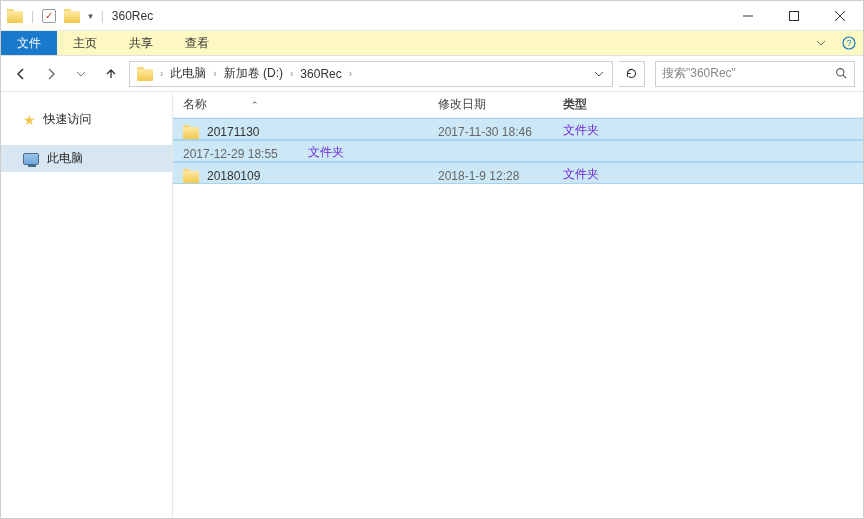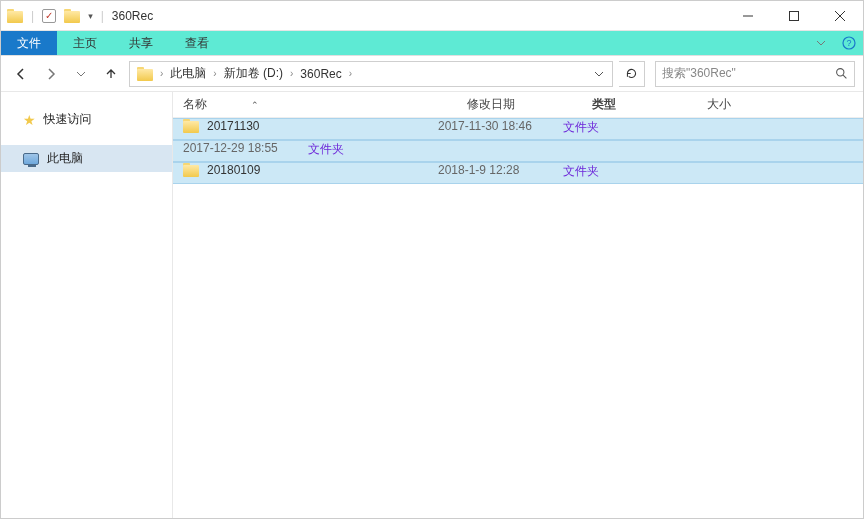--- a/index.html
+++ b/index.html
@@ -19,7 +19,7 @@
 .dropdown-small { font-size: 9px; color: #555; }
 
 
-.ribbon { height: 25px; display: flex; align-items: stretch; border-bottom: 1px solid #e0e0e0; background: #5eead4; }
+.ribbon { height: 25px; display: flex; align-items: stretch; border-bottom: 1px solid #e0e0e0; background: #fef9c3; }
 .ribbon .tab { padding: 0 16px; display: flex; align-items: center; font-size: 12px; color: #333; }
 .ribbon .tab.file { background: #1979ca; color: #fff; }
 .ribbon .spacer { flex: 1; }

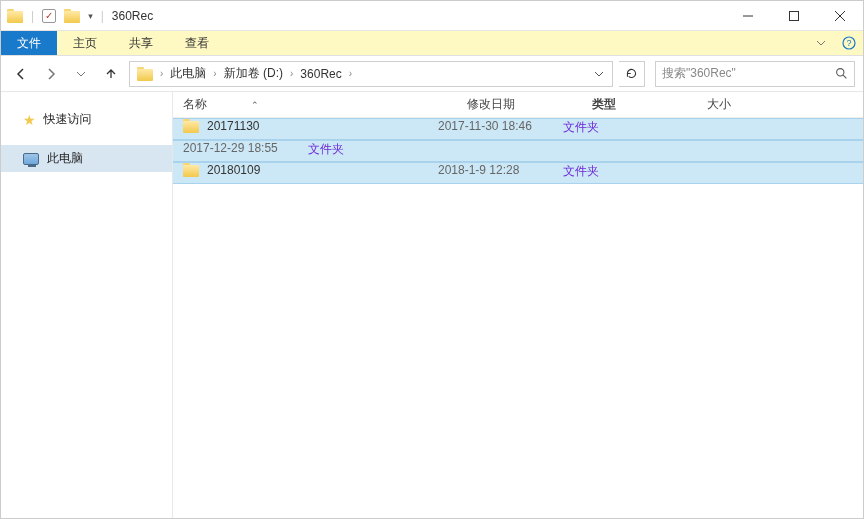--- a/index.html
+++ b/index.html
@@ -53,7 +53,7 @@
 .content { flex: 1; display: flex; flex-direction: column; }
 .columns { display: flex; align-items: center; height: 26px; border-bottom: 1px solid #eee; padding-left: 10px; color: #444; font-size: 12px; }
 .col-name { width: 255px; display: flex; align-items: center; gap: 4px; }
-.col-date { width: 125px; margin-left: 29px; }
+.col-date { width: 125px; }
 .col-type { width: 115px; font-weight: bold; }
 .col-size { flex: 1; }
 .sort-ind { font-size: 9px; color: #555; margin-left: 40px; }

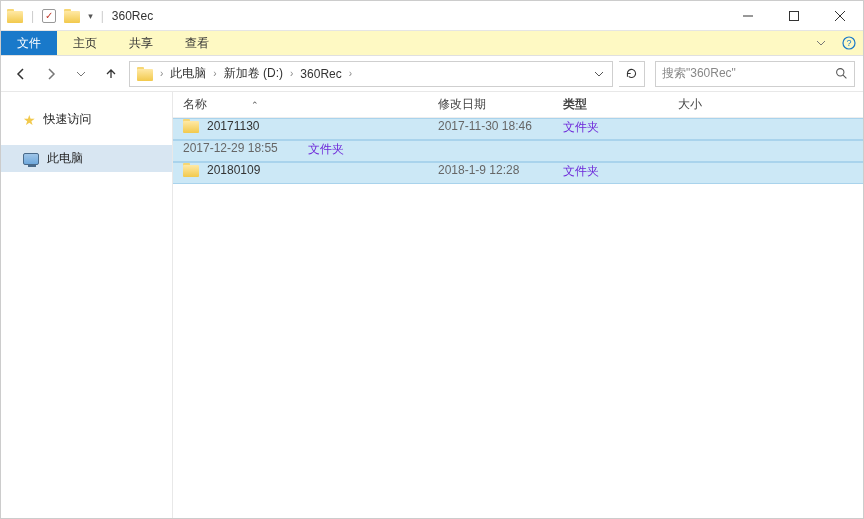--- a/index.html
+++ b/index.html
@@ -198,7 +198,6 @@
       </div>
       <div class="col-date">修改日期</div>
       <div class="col-type">类型</div>
-      <div class="col-size">大小</div>
     </div>
     <div class="rows" id="rows">
         <div class="row selected">

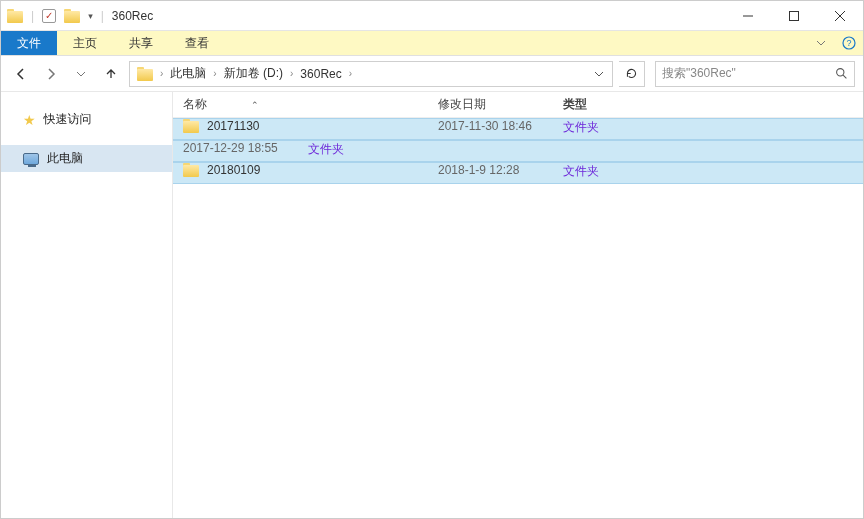--- a/index.html
+++ b/index.html
@@ -59,7 +59,7 @@
 .sort-ind { font-size: 9px; color: #555; margin-left: 40px; }
 
 .rows { }
-.row { display: flex; align-items: flex-start; height: 22px; padding-left: 10px; font-size: 12px; }
+.row { display: flex; align-items: flex-end; height: 22px; padding-left: 10px; font-size: 12px; }
 .row.selected { background: #cce8f6; border-top: 1px solid #a9d3ec; border-bottom: 1px solid #a9d3ec; }
 .row .c-name { width: 255px; display: flex; align-items: center; gap: 8px; }
 .row .c-date { width: 125px; color: #666; }

